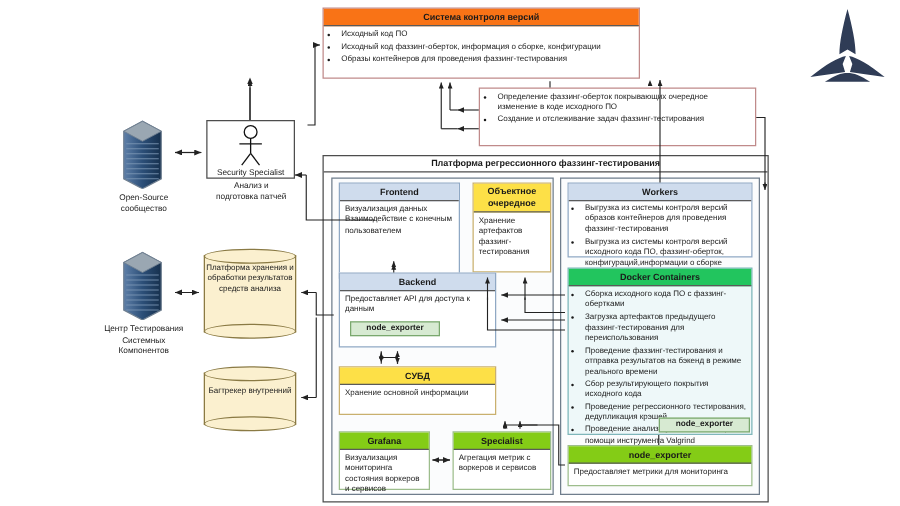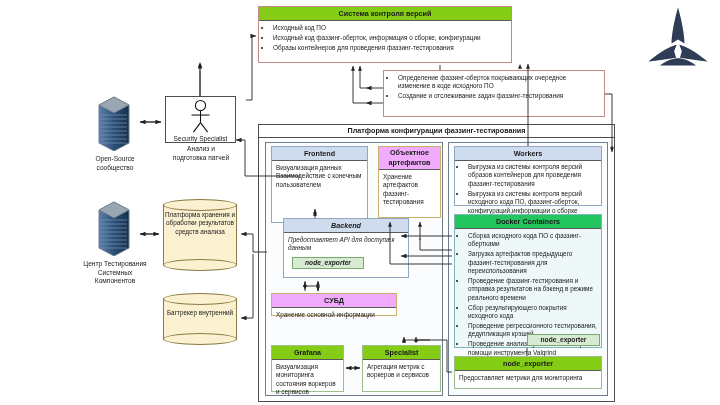--- a/index.html
+++ b/index.html
@@ -22,7 +22,7 @@
   .bbody li{margin:0 0 1.5px 0;padding-left:1px;}
   .plain{font-size:6.4px;line-height:8.4px;padding:3px 4px;}
 
-  .h-pink{background:#84cc16;}
+  .h-pink{background:#f97316;}
   .h-blue{background:#cfdced;}
   .h-yellow{background:#f0abfc;}
   .h-green{background:#84cc16;}

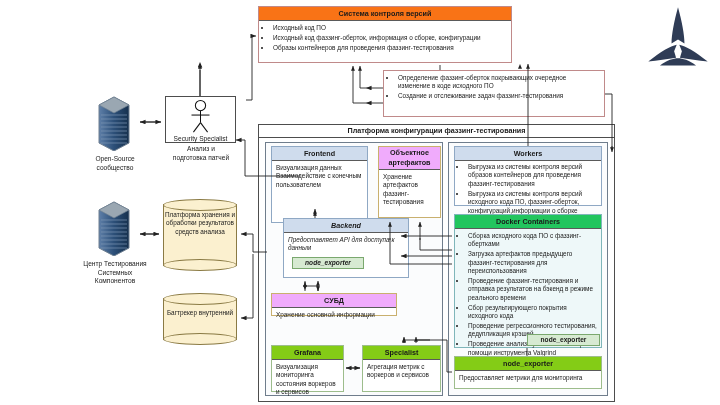--- a/index.html
+++ b/index.html
@@ -189,7 +189,7 @@
   </div>
 
   <div class="abs platform" style="left:258px;top:124px;width:357px;height:278px;">
-    <div class="platform-title">Платформа конфигурации фаззинг-тестирования</div>
+    <div class="platform-title">Платформа регрессионного фаззинг-тестирования</div>
   </div>
 
   <div class="abs panel" style="left:265px;top:142px;width:178px;height:254px;"></div>

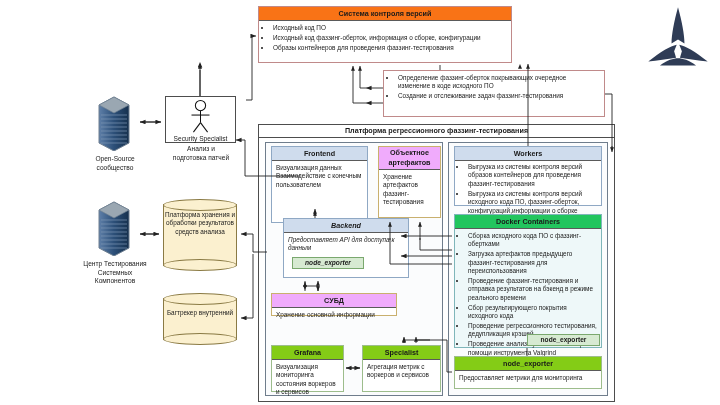--- a/index.html
+++ b/index.html
@@ -24,7 +24,7 @@
 
   .h-pink{background:#f97316;}
   .h-blue{background:#cfdced;}
-  .h-yellow{background:#f0abfc;}
+  .h-yellow{background:#fde047;}
   .h-green{background:#84cc16;}
   .h-cyan{background:#22c55e;}
   .bg-pinkwrap{background:#ffffff;border:1px solid #c08a8a;}

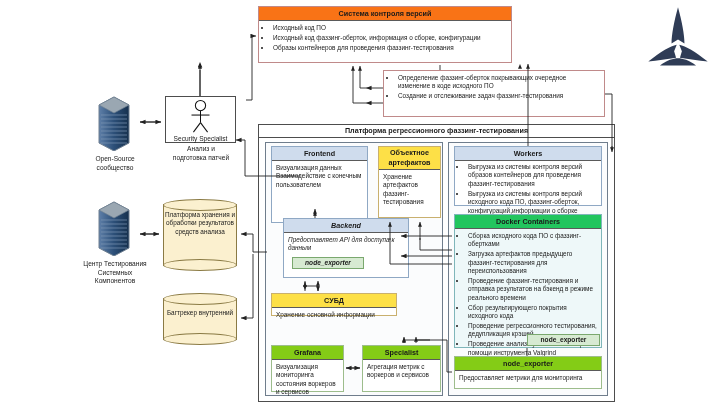--- a/index.html
+++ b/index.html
@@ -204,7 +204,7 @@
   <div class="abs bg-yellowwrap" style="left:378px;top:146px;width:63px;height:72px;">
     <div class="bhead h-yellow" style="line-height:10px;">
       <div>Объектное</div>
-      <div>артефактов</div>
+      <div>очередное</div>
     </div>
     <div class="plain">Хранение артефактов фаззинг-тестирования</div>
   </div>

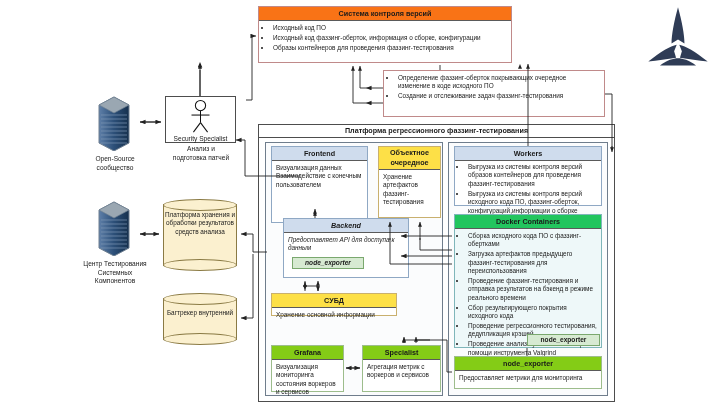--- a/index.html
+++ b/index.html
@@ -209,7 +209,7 @@
     <div class="plain">Хранение артефактов фаззинг-тестирования</div>
   </div>
 
-  <div class="abs bg-bluewrap" style="left:283px;top:218px;width:126px;height:60px;font-style:italic;">
+  <div class="abs bg-bluewrap" style="left:271px;top:218px;width:126px;height:60px;">
     <div class="bhead h-blue">Backend</div>
     <div class="plain">Предоставляет API для доступа к данным</div>
     <div class="nodeexp abs" style="left:8px;top:38px;width:72px;height:12px;">node_exporter</div>

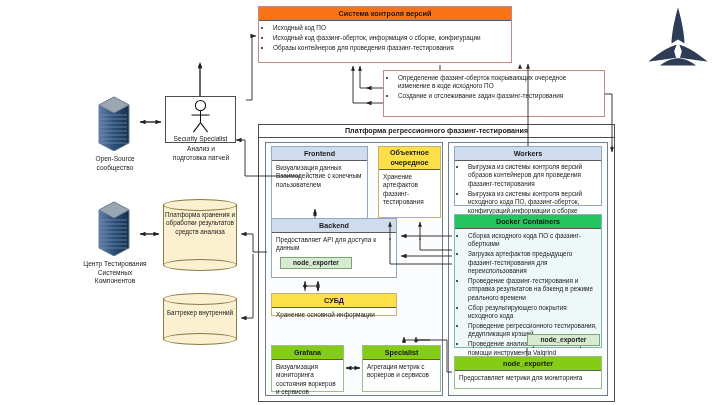--- a/index.html
+++ b/index.html
@@ -215,7 +215,7 @@
     <div class="nodeexp abs" style="left:8px;top:38px;width:72px;height:12px;">node_exporter</div>
   </div>
 
-  <div class="abs bg-yellowwrap" style="left:271px;top:293px;width:126px;height:23px;">
+  <div class="abs bg-yellowwrap" style="left:271px;top:293px;width:126px;height:39px;">
     <div class="bhead h-yellow">СУБД</div>
     <div class="plain">Хранение основной информации</div>
   </div>

